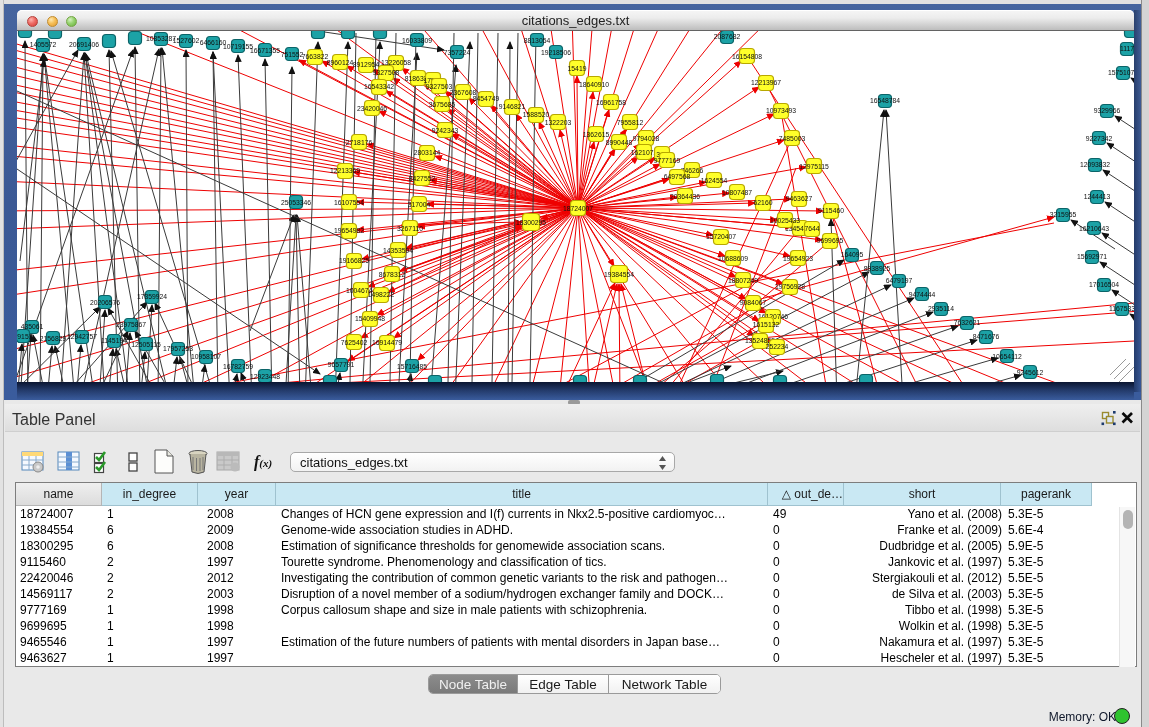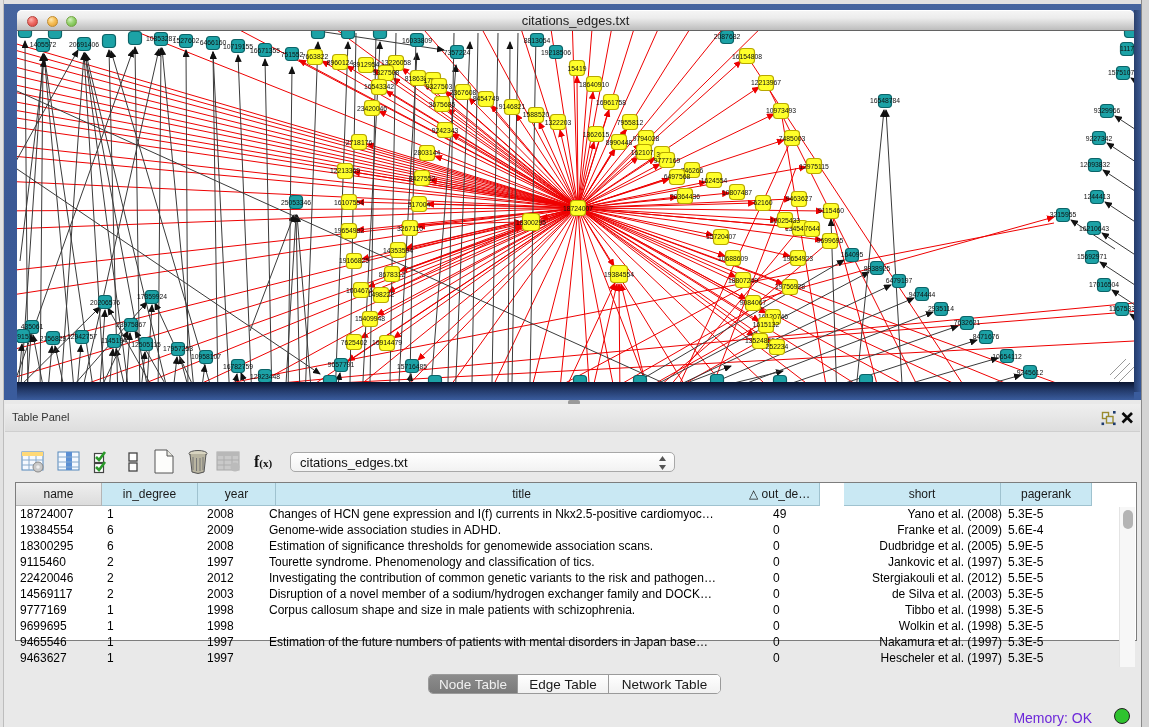--- a/index.html
+++ b/index.html
@@ -13,7 +13,7 @@
 .tl {position:absolute;top:16px;width:11px;height:11px;border-radius:50%;}
 .panel {position:absolute;left:5px;top:400px;width:1135px;height:327px;background:#e9e9e9}
 .ptitle {position:absolute;left:0px;top:4px;width:1135px;height:28px;background:linear-gradient(#efefef,#dedede);border-bottom:1px solid #cfcfcf}
-.ptitle .t {position:absolute;left:7px;top:7px;font-size:11px;color:#333}
+.ptitle .t {position:absolute;left:7px;top:7px;font-size:16px;color:#333}
 .toolbar {position:absolute;left:0;top:32px;width:1135px;height:46px}
 .combo {position:absolute;left:285px;top:20px;width:385px;height:20px;background:linear-gradient(#fff,#f2f2f2);border:1px solid #a8a8a8;border-radius:5px;font-size:13px;color:#111;padding:2px 0 0 9px}
 .table {position:absolute;left:10px;top:82px;width:1122px;height:159px;background:#fff;border:1px solid #7d7d7d}

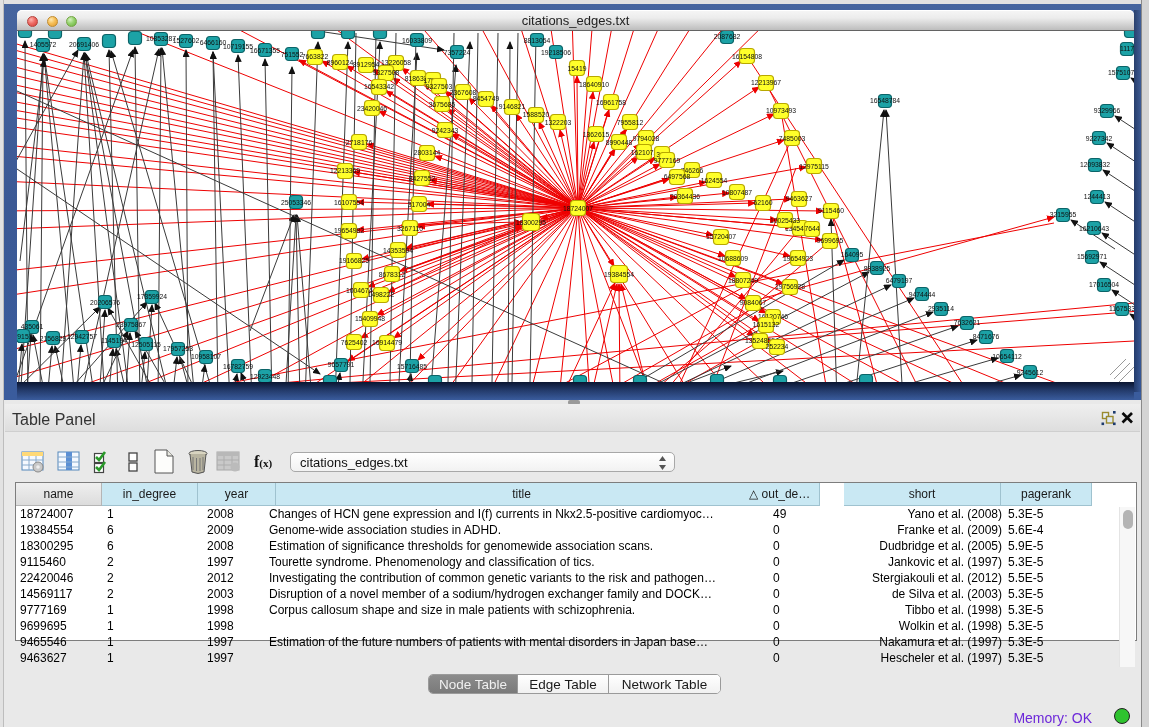--- a/index.html
+++ b/index.html
@@ -629,7 +629,7 @@
         <path d="M1 10 h22 M1 15 h22 M8 6 v14 M16 6 v14" stroke="#adadad"></path>
         <circle cx="19" cy="17" r="4.5" fill="#bbb"></circle>
       </svg>
-  <div style="position:absolute;left:249px;top:21px;font-size:16px;font-weight:bold;color:#111;font-family:'Liberation Serif',serif">f<span style="font-size:11px">(x)</span></div>
+  <div style="position:absolute;left:249px;top:21px;font-size:16px;font-style:italic;font-weight:bold;color:#111;font-family:'Liberation Serif',serif">f<span style="font-size:11px">(x)</span></div>
   <div class="combo">citations_edges.txt
     <svg style="position:absolute;right:7px;top:3px" width="9" height="14">
           <path d="M4.5 0 L8 5 H1 z" fill="#555"></path>

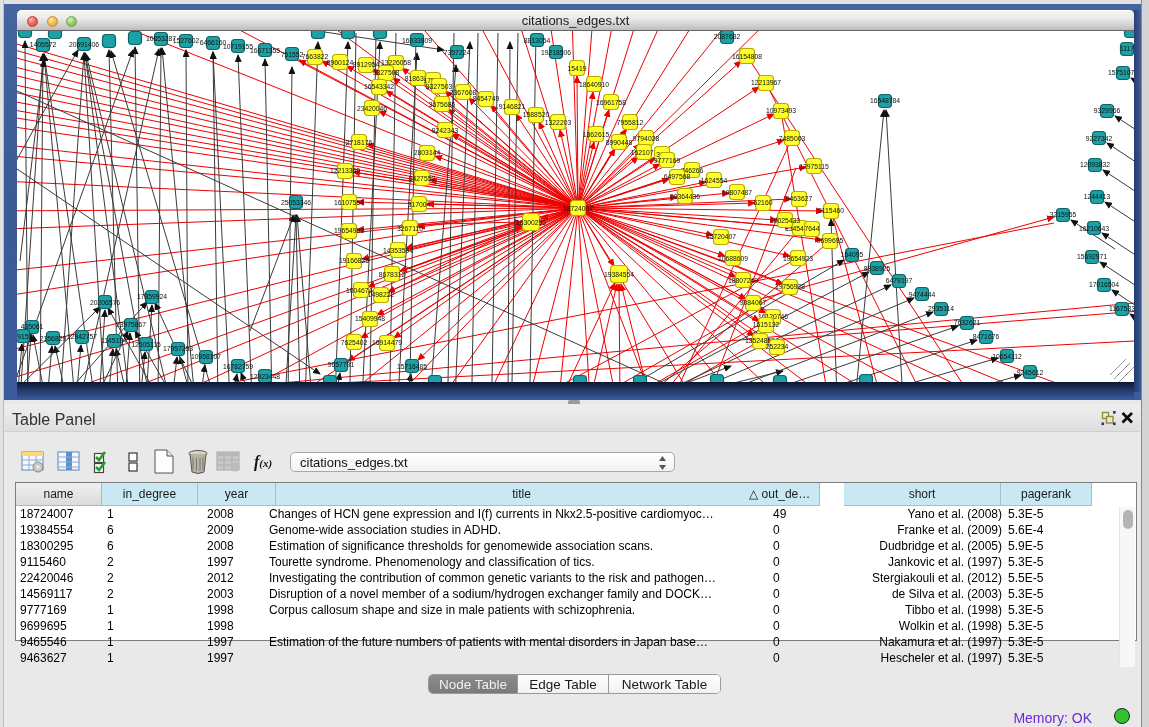--- a/index.html
+++ b/index.html
@@ -16,7 +16,7 @@
 .ptitle .t {position:absolute;left:7px;top:7px;font-size:16px;color:#333}
 .toolbar {position:absolute;left:0;top:32px;width:1135px;height:46px}
 .combo {position:absolute;left:285px;top:20px;width:385px;height:20px;background:linear-gradient(#fff,#f2f2f2);border:1px solid #a8a8a8;border-radius:5px;font-size:13px;color:#111;padding:2px 0 0 9px}
-.table {position:absolute;left:10px;top:82px;width:1122px;height:159px;background:#fff;border:1px solid #7d7d7d}
+.table {position:absolute;left:10px;top:82px;width:1122px;height:185px;background:#fff;border:1px solid #7d7d7d}
 .thead {position:absolute;left:0;top:0;height:23px;font-size:12px;color:#1a1a1a}
 .th {position:absolute;top:0;height:23px;background:#c9e8f3;border-right:1px solid #9fc2cf;border-bottom:1px solid #9fc2cf;text-align:center;padding-top:4px}
 .th0 {background:linear-gradient(#efefef,#dcdcdc);border-right:1px solid #b5b5b5;border-bottom:1px solid #b5b5b5}

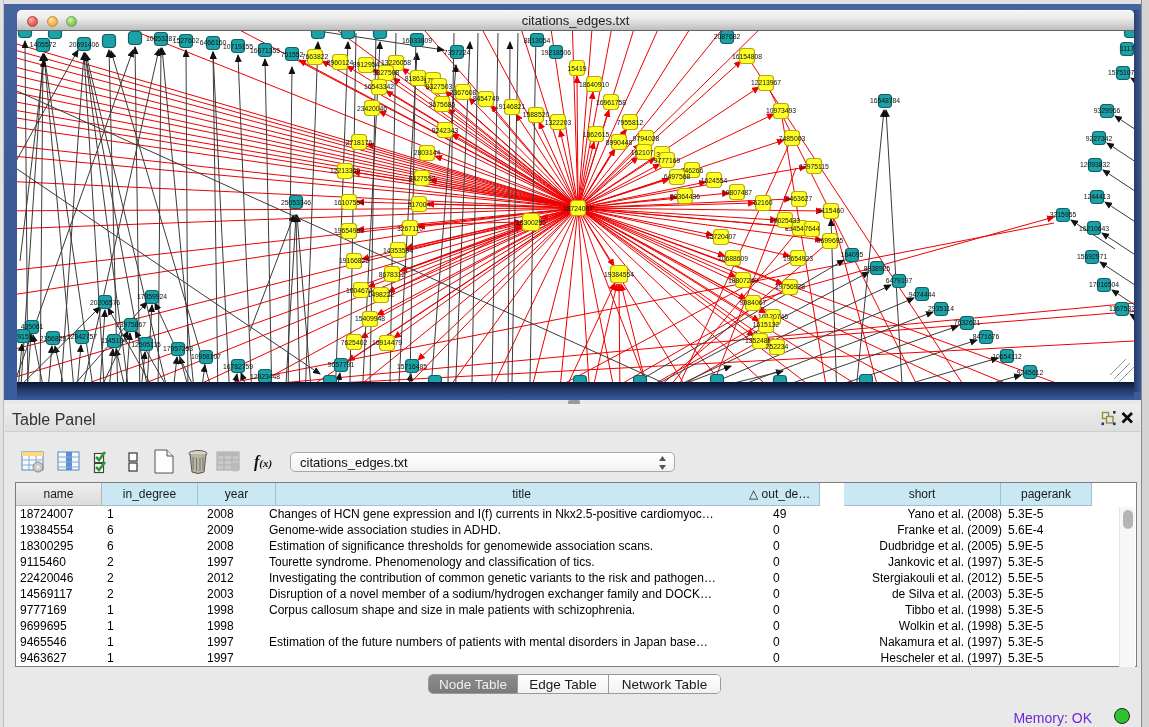--- a/index.html
+++ b/index.html
@@ -643,7 +643,7 @@
    <div class="th" style="left:86px;width:96px">in_degree</div>
    <div class="th" style="left:182px;width:78px">year</div>
    <div class="th" style="left:260px;width:492px">title</div>
-   <div class="th" style="left:728px;width:76px;text-align:left;padding-left:5px">△ out_de…</div>
+   <div class="th" style="left:752px;width:76px;text-align:right;padding-left:5px">△ out_de…</div>
    <div class="th" style="left:828px;width:157px">short</div>
    <div class="th" style="left:985px;width:91px">pagerank</div>
   </div>

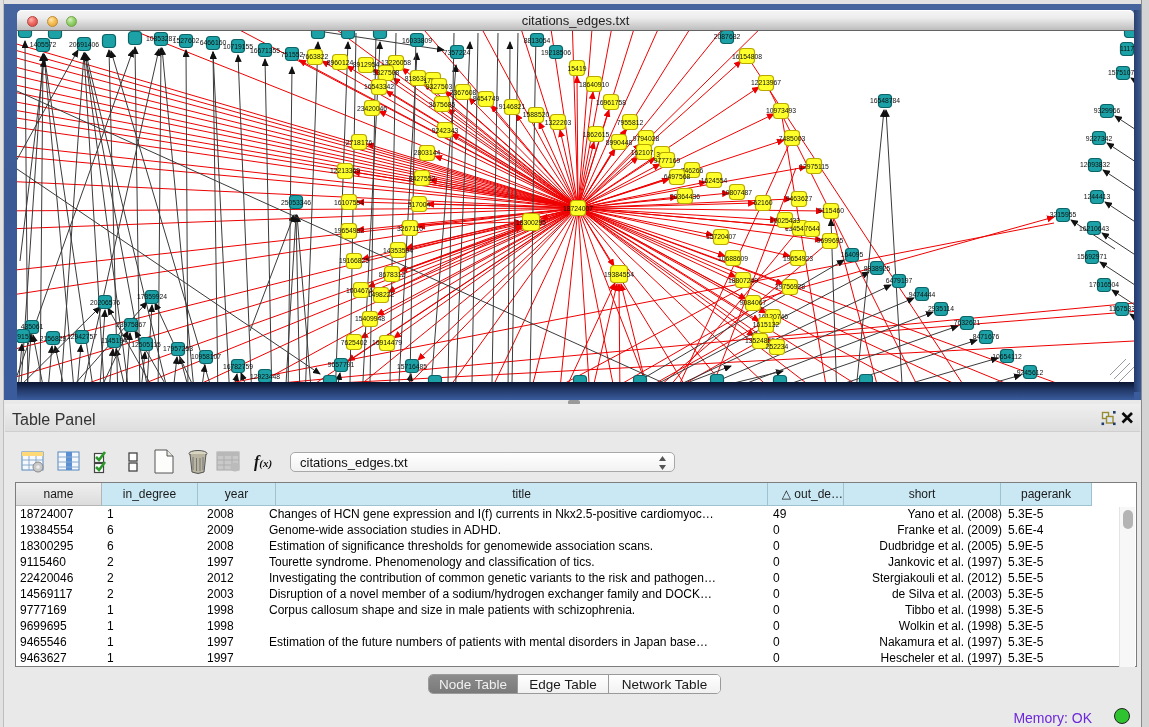--- a/index.html
+++ b/index.html
@@ -24,7 +24,7 @@
 .tr {position:relative;width:1100px;height:16px}
 .tr > div {position:absolute;top:1px;white-space:nowrap;overflow:hidden}
 .c0 {left:4px;width:80px} .c1 {left:91px;width:90px} .c2 {left:191px;width:66px}
-.c3 {left:253px;width:486px} .c4 {left:757px;width:68px} .c5 {left:829px;width:157px;text-align:right} .c6 {left:992px;width:84px}
+.c3 {left:265px;width:486px} .c4 {left:757px;width:68px} .c5 {left:829px;width:157px;text-align:right} .c6 {left:992px;width:84px}
 .sb {position:absolute;right:1px;top:24px;width:16px;height:160px;background:#f7f7f7;border-left:1px solid #e4e4e4}
 .sb .thumb {position:absolute;left:3px;top:3px;width:10px;height:19px;border-radius:5px;background:#b4b4b4}
 .tabs {position:absolute;left:423px;top:274px;height:20px;display:flex;border:1px solid #9a9a9a;border-radius:5px;overflow:hidden;background:#fff}

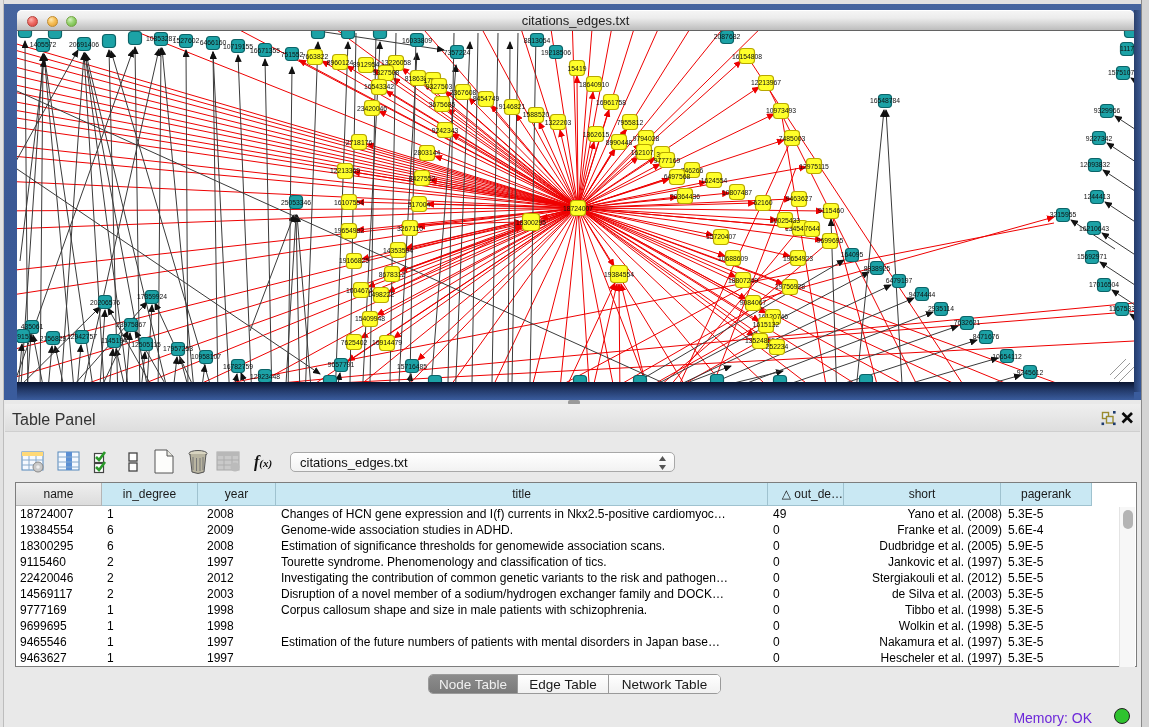--- a/index.html
+++ b/index.html
@@ -31,7 +31,7 @@
 .tab {font-size:13.5px;padding-top:2px;text-align:center;color:#1a1a1a;border-right:1px solid #9a9a9a;background:linear-gradient(#fff,#f1f1f1)}
 .tab.sel {background:linear-gradient(#8c8c8c,#7a7a7a);color:#f0f0f0}
 .tab:last-child {border-right:none}
-.mem {position:absolute;right:48px;top:310px;font-size:14px;color:#6d28d9}
+.mem {position:absolute;right:24px;top:310px;font-size:12px;color:#0f172a}
 .memdot {position:absolute;right:10px;top:308px;width:16px;height:16px;border-radius:50%;background:#2fc32f;border:1.5px solid #222}
 </style></head><body>
 <div class="desktop"></div>

